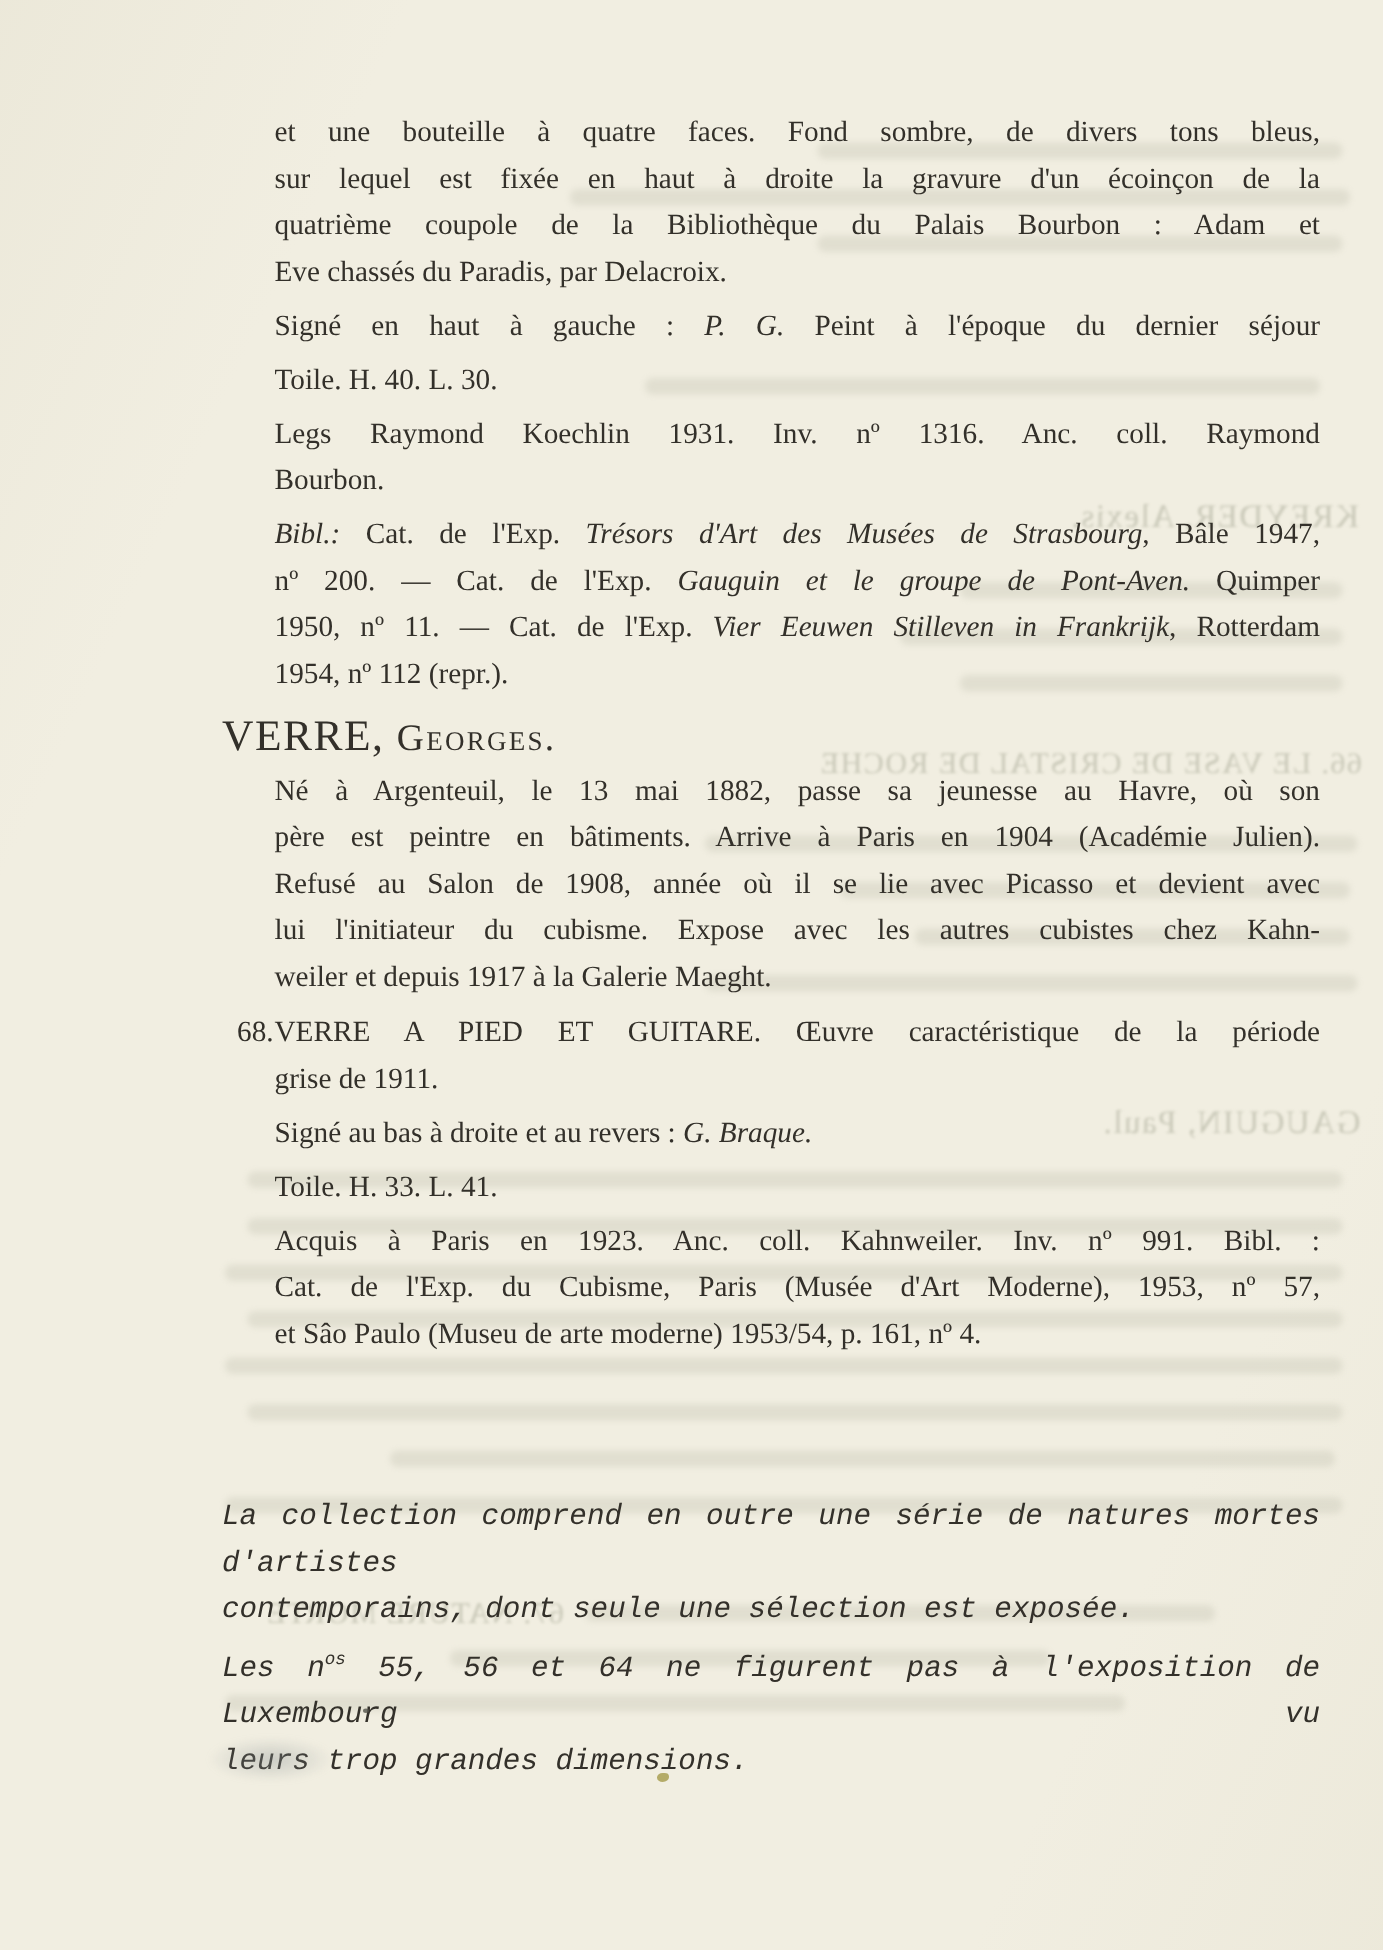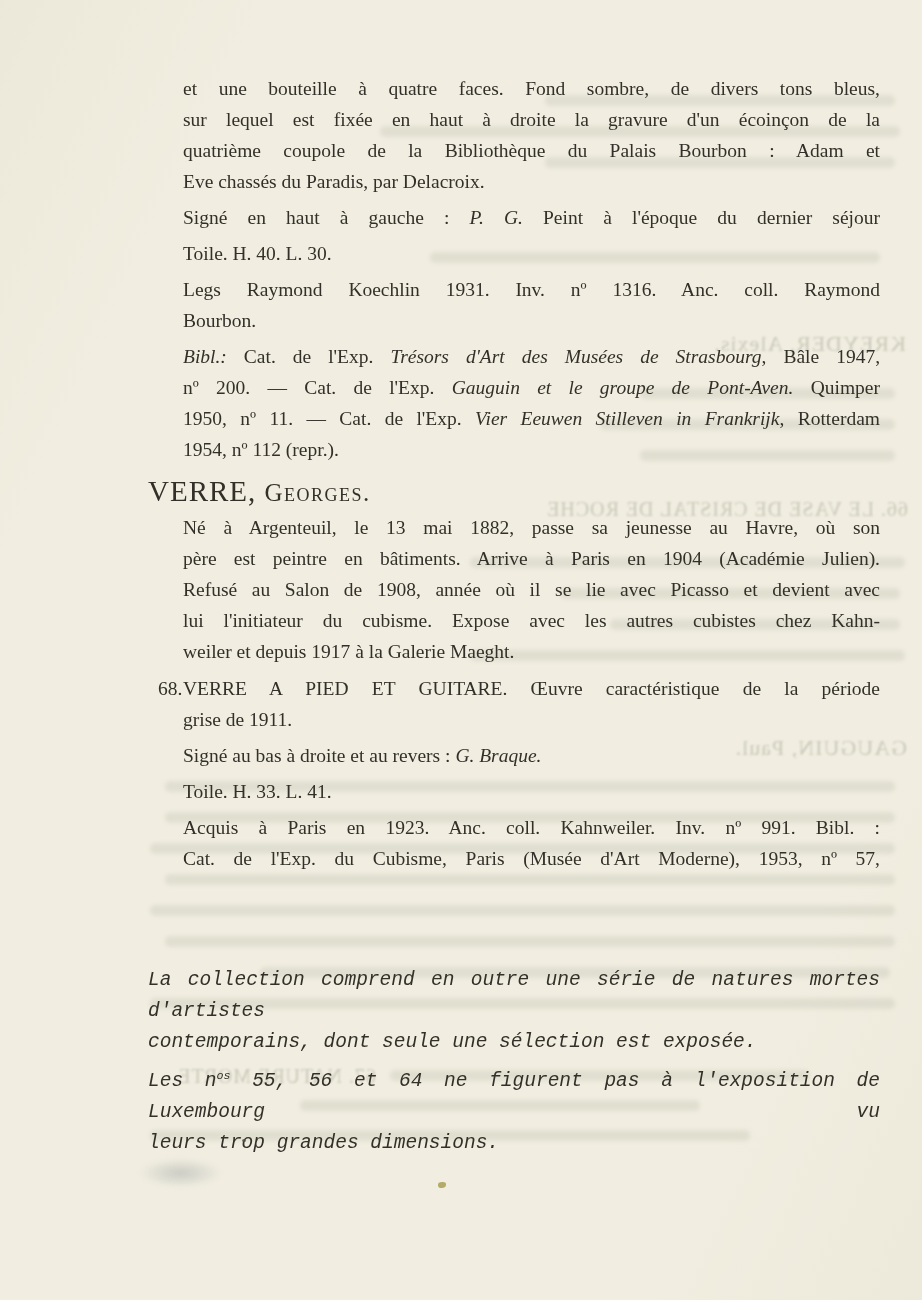--- a/index.html
+++ b/index.html
@@ -138,6 +138,7 @@
     <div class="para">
       <div class="line"><span>Acquis à Paris en 1923. Anc. coll. Kahnweiler. Inv. nº 991. Bibl. :</span></div>
       <div class="line"><span>Cat. de l'Exp. du Cubisme, Paris (Musée d'Art Moderne), 1953, nº 57,</span></div>
+      <div class="line last"><span>et Sâo Paulo (Museu de arte moderne) 1953/54, p. 161, nº 4.</span></div>
     </div>
 
     <div class="para full note note-1">

